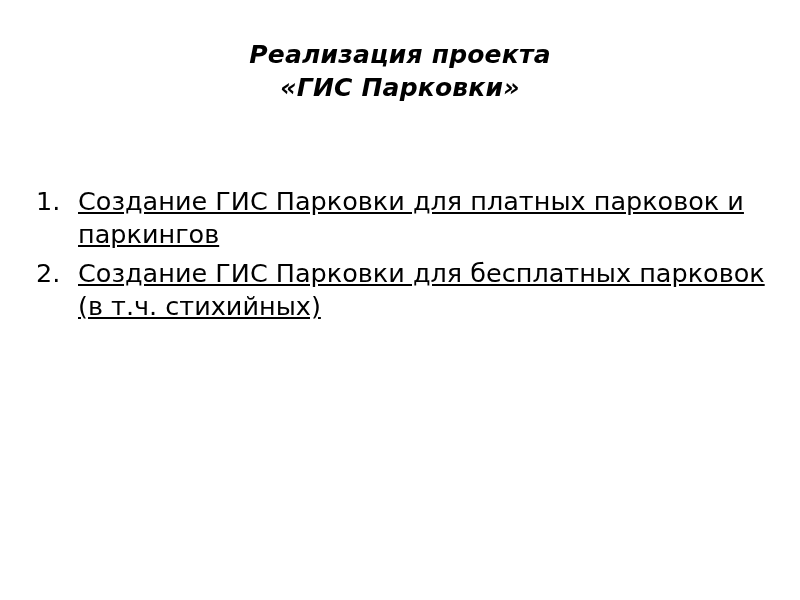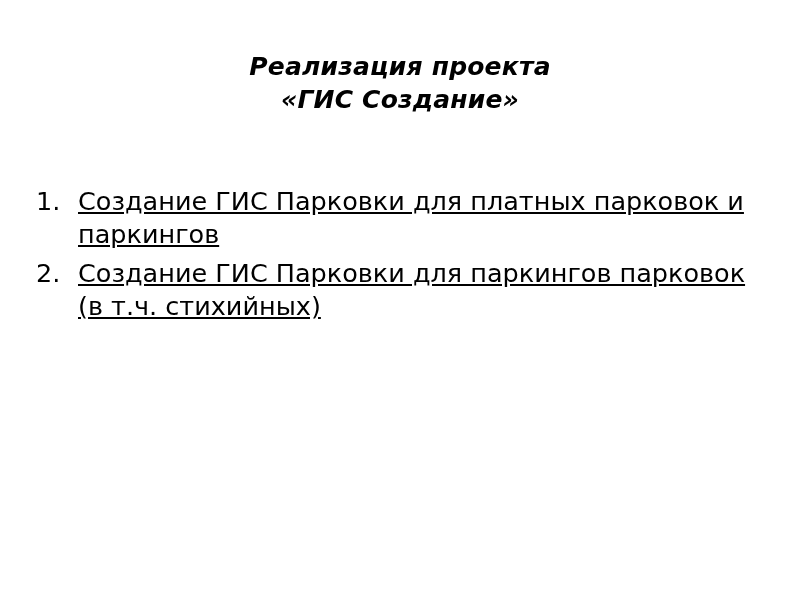--- a/index.html
+++ b/index.html
@@ -23,7 +23,7 @@
   }
   .slide-title {
     position: absolute;
-    top: 50px;
+    top: 38px;
     left: 60px;
     width: 680px;
     text-align: center;

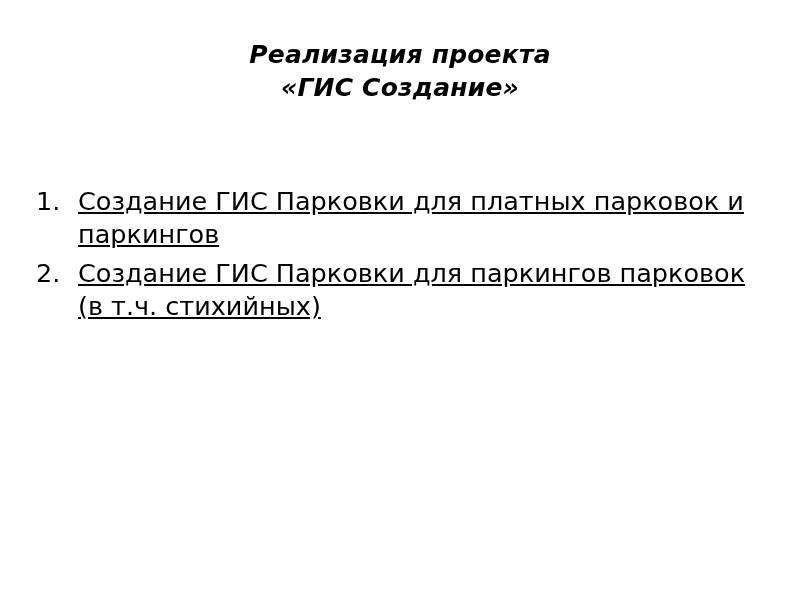--- a/index.html
+++ b/index.html
@@ -78,7 +78,7 @@
 
   <div class="slide-title">
     <span class="title-line">Реализация проекта</span>
-    <span class="title-line">«ГИС Создание»</span>
+    <span class="title-line">«ГИС Парковки»</span>
   </div>
 
   <div class="slide-body">

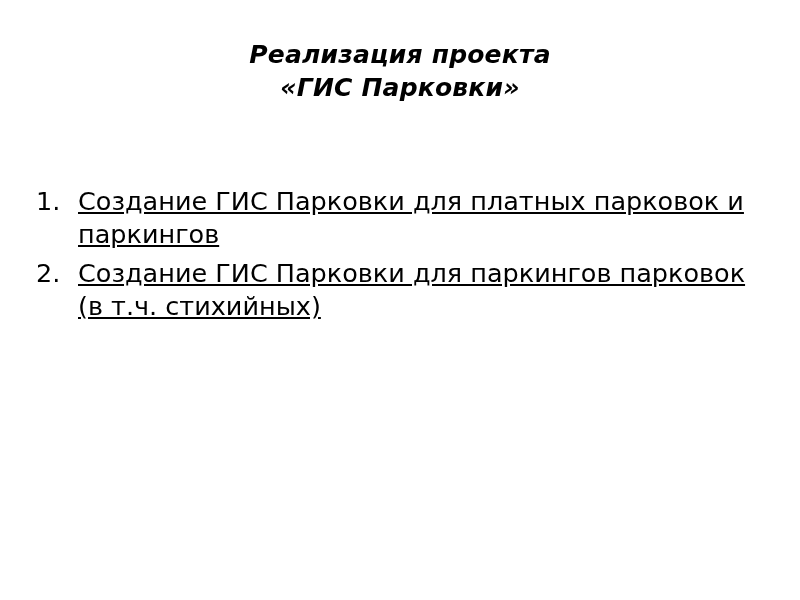--- a/index.html
+++ b/index.html
@@ -89,7 +89,7 @@
       </li>
       <li>
         <span class="marker">2.</span>
-        <span class="item-text">Создание ГИС Парковки для паркингов парковок (в т.ч. стихийных)</span>
+        <span class="item-text">Создание ГИС Парковки для бесплатных парковок (в т.ч. стихийных)</span>
       </li>
     </ol>
   </div>

